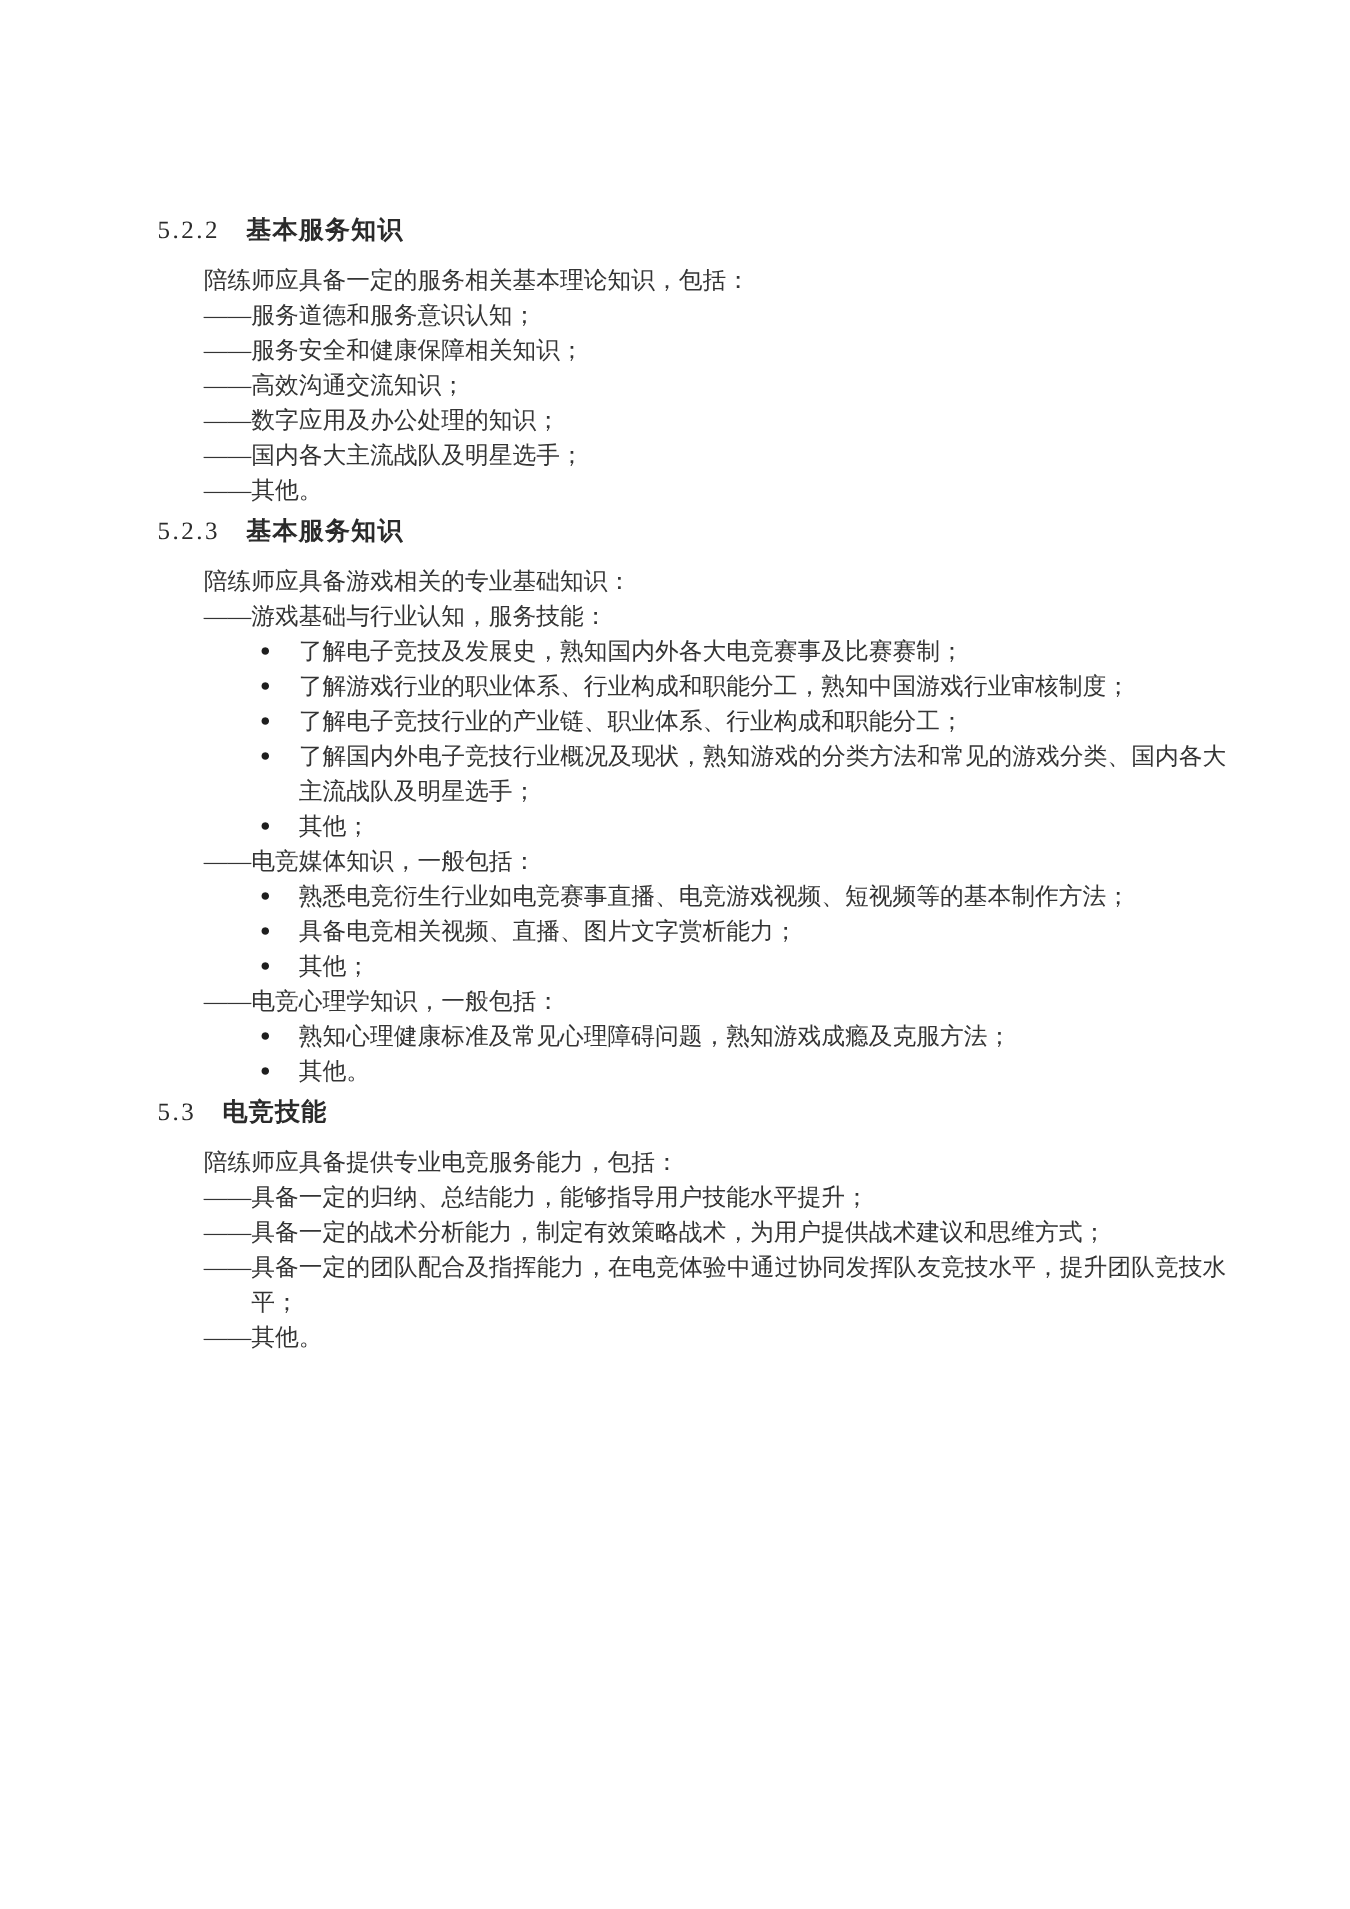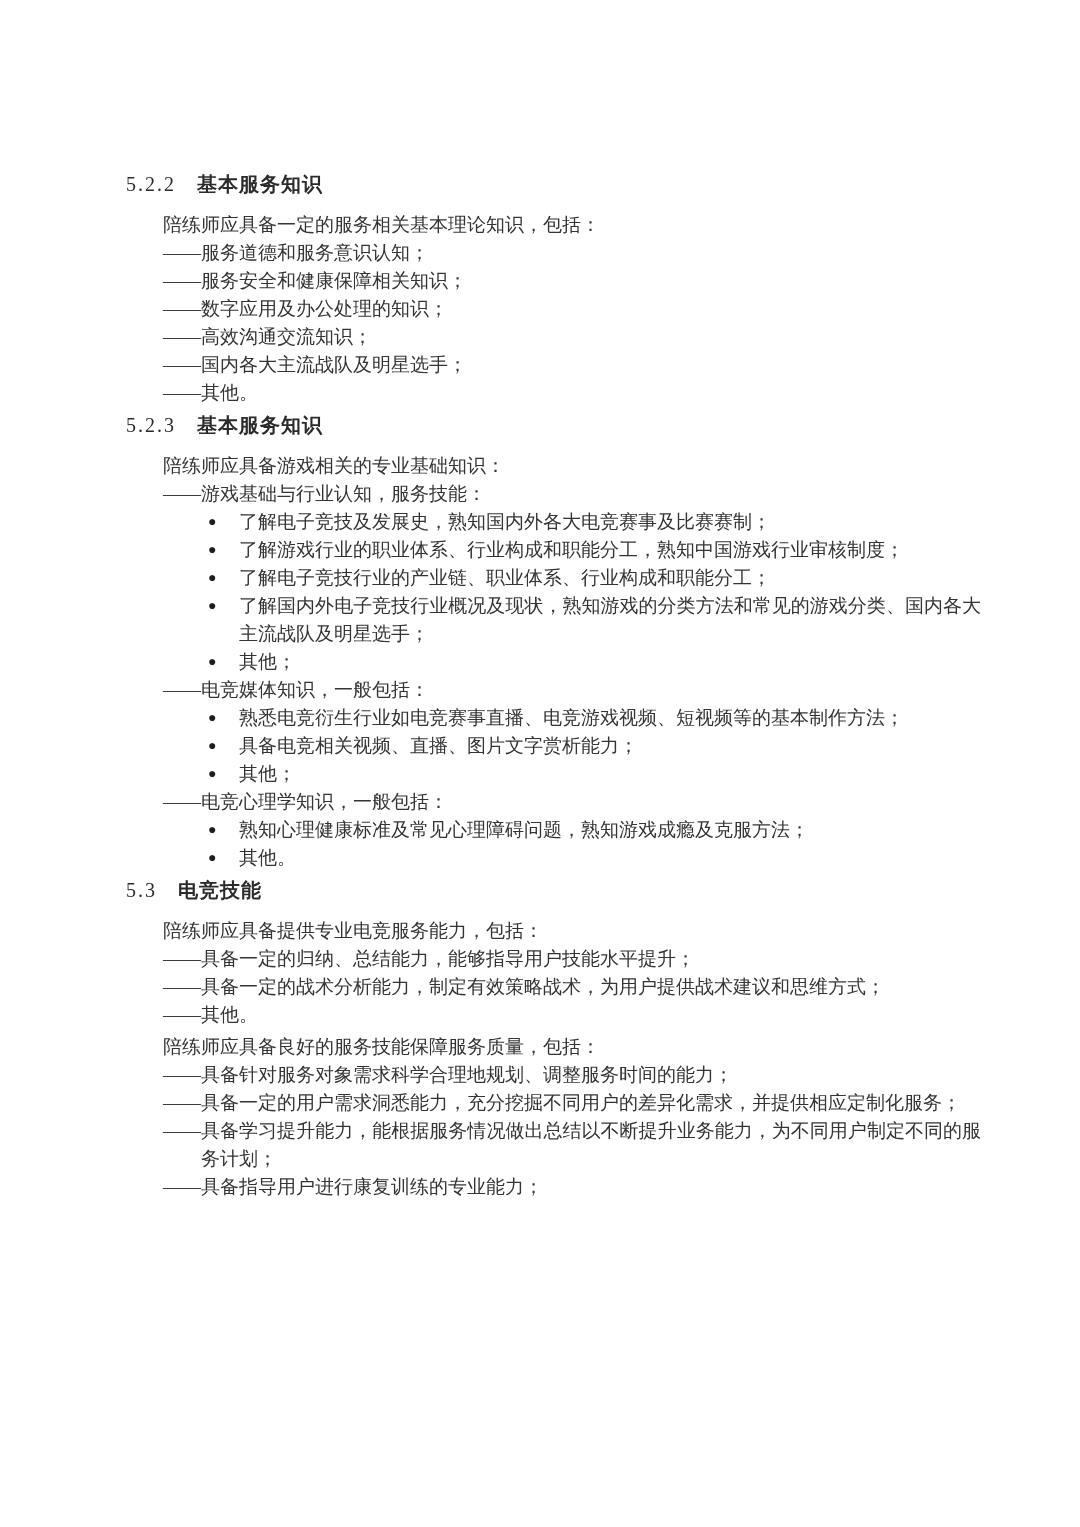--- a/index.html
+++ b/index.html
@@ -83,8 +83,8 @@
         <p class="para">陪练师应具备一定的服务相关基本理论知识，包括：</p>
         <p class="dash">——服务道德和服务意识认知；</p>
         <p class="dash">——服务安全和健康保障相关知识；</p>
+        <p class="dash">——高效沟通交流知识；</p>
         <p class="dash">——数字应用及办公处理的知识；</p>
-        <p class="dash">——高效沟通交流知识；</p>
         <p class="dash">——国内各大主流战队及明星选手；</p>
         <p class="dash">——其他。</p>
       </div>

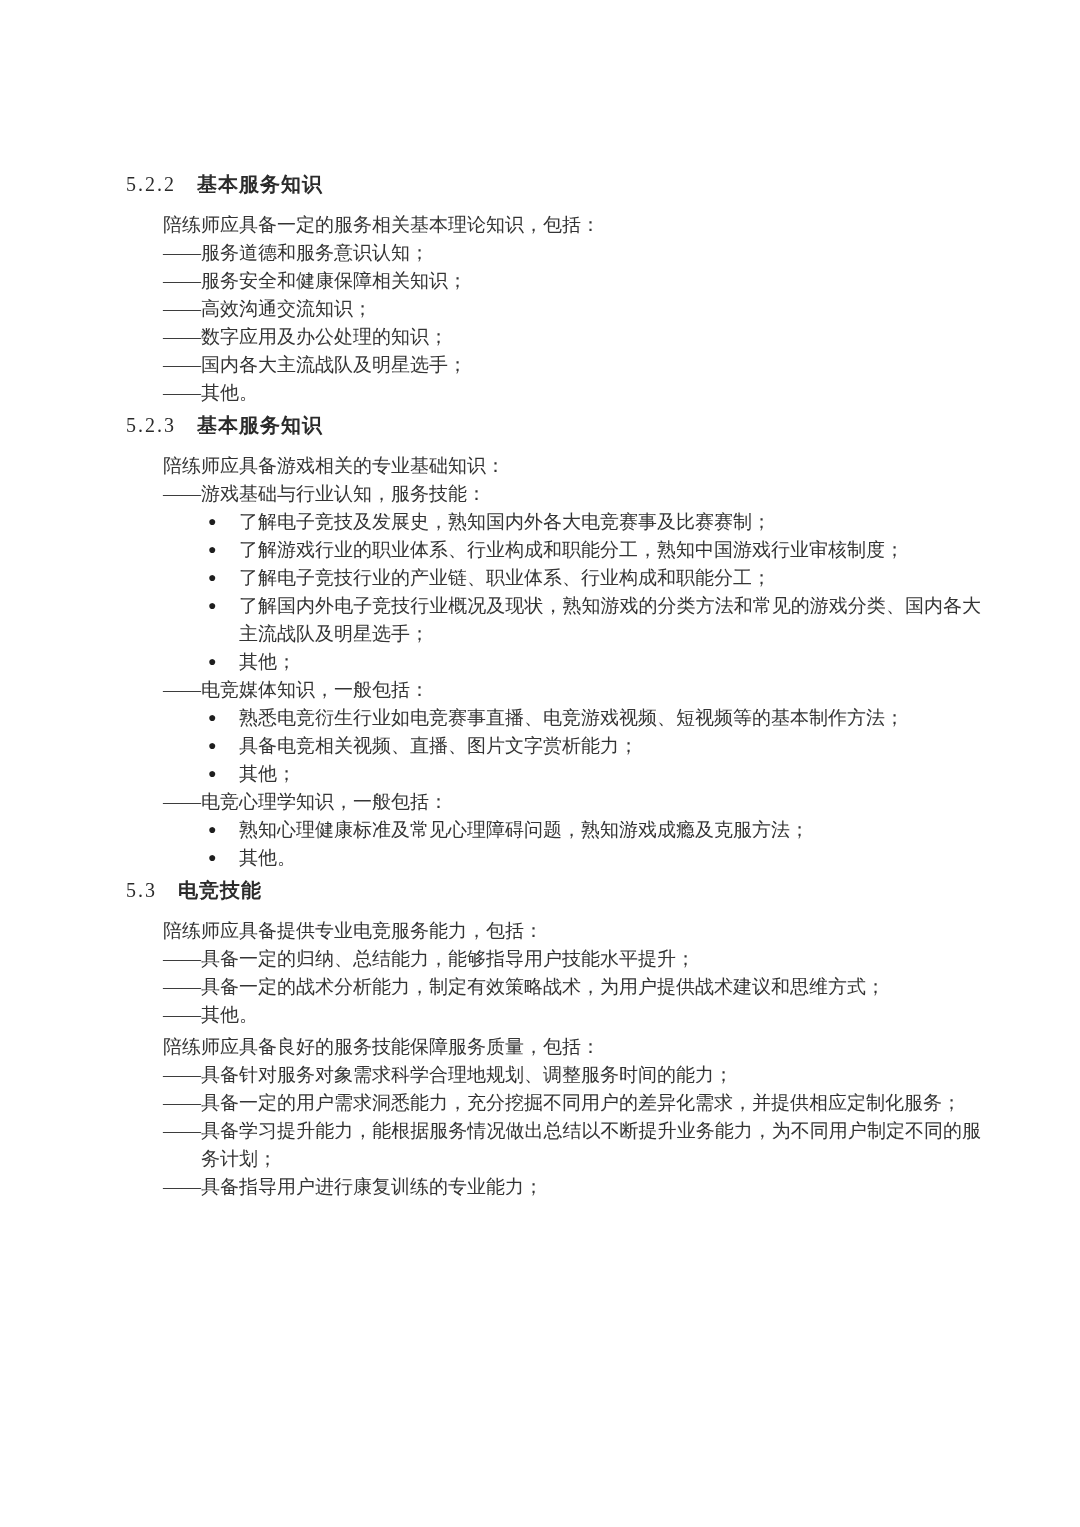--- a/index.html
+++ b/index.html
@@ -152,6 +152,7 @@
         <p class="para">陪练师应具备提供专业电竞服务能力，包括：</p>
         <p class="dash">——具备一定的归纳、总结能力，能够指导用户技能水平提升；</p>
         <p class="dash">——具备一定的战术分析能力，制定有效策略战术，为用户提供战术建议和思维方式；</p>
+        <p class="dash">——具备一定的团队配合及指挥能力，在电竞体验中通过协同发挥队友竞技水平，提升团队竞技水平；</p>
         <p class="dash">——其他。</p>
       </div>
     </div>

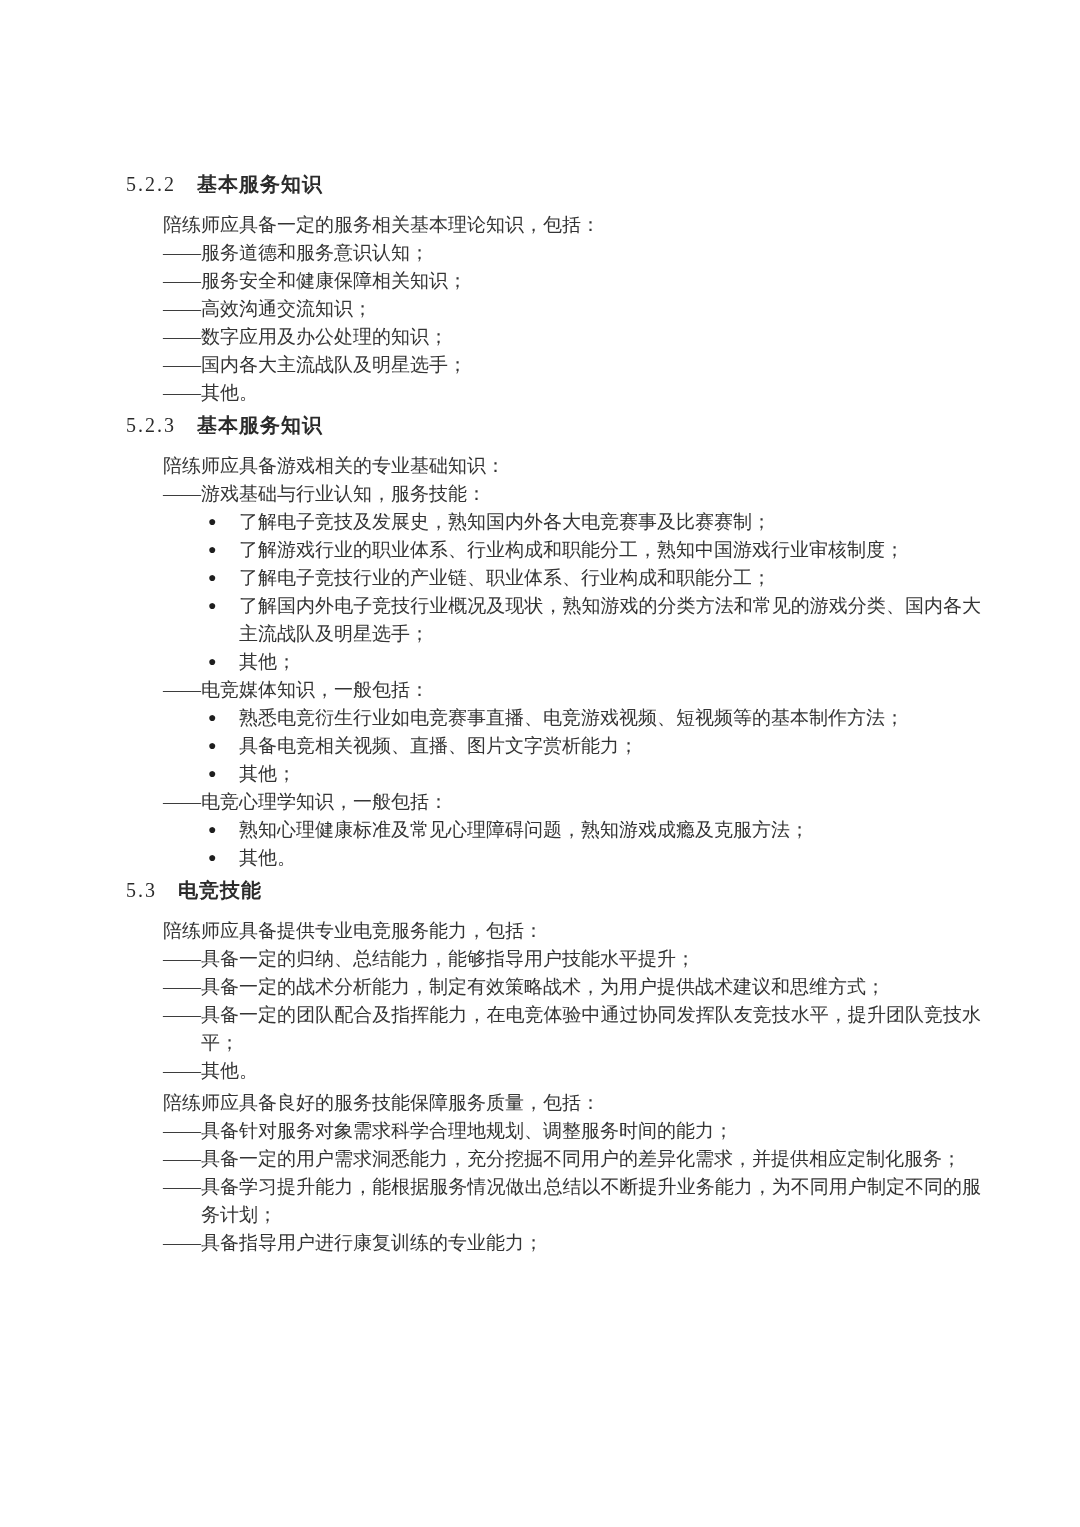--- a/index.html
+++ b/index.html
@@ -158,13 +158,6 @@
     </div>
 
     <div class="section">
-      <div class="body">
-        <p class="para">陪练师应具备良好的服务技能保障服务质量，包括：</p>
-        <p class="dash">——具备针对服务对象需求科学合理地规划、调整服务时间的能力；</p>
-        <p class="dash">——具备一定的用户需求洞悉能力，充分挖掘不同用户的差异化需求，并提供相应定制化服务；</p>
-        <p class="dash">——具备学习提升能力，能根据服务情况做出总结以不断提升业务能力，为不同用户制定不同的服务计划；</p>
-        <p class="dash">——具备指导用户进行康复训练的专业能力；</p>
-      </div>
     </div>
 
   </div>

